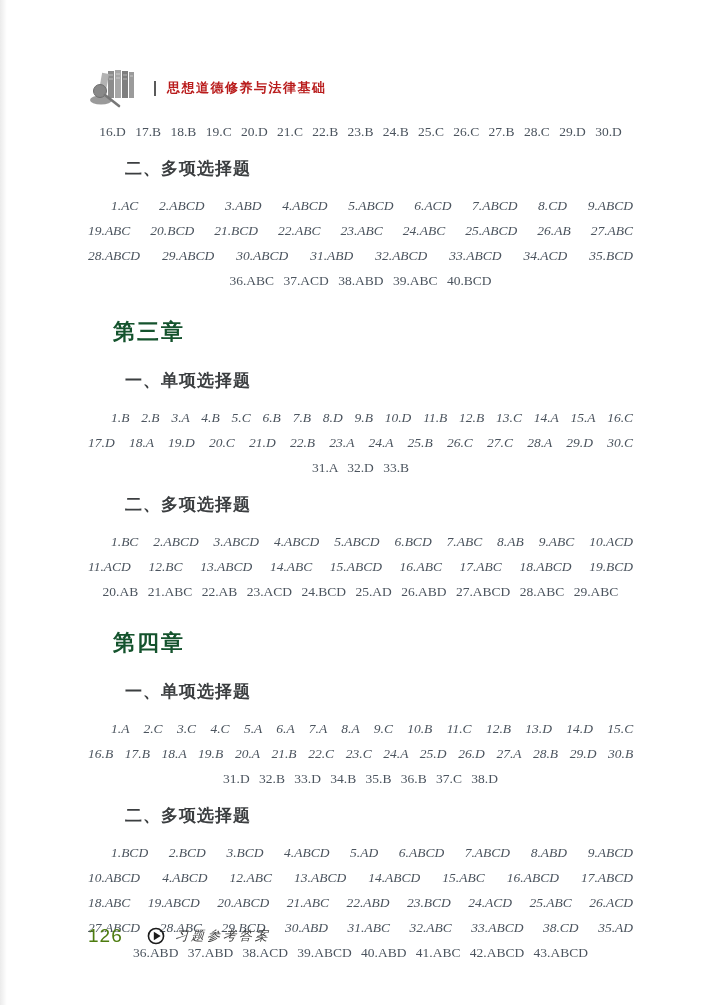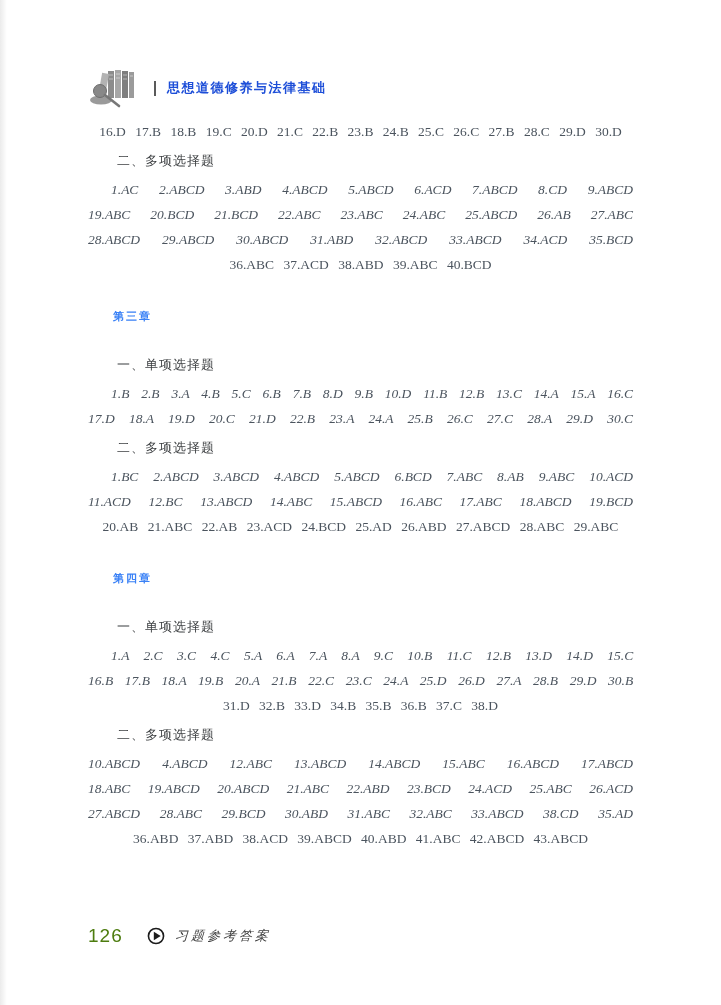--- a/index.html
+++ b/index.html
@@ -18,7 +18,7 @@
   .header-divider{width:2px;height:15px;background:#5a5a5a;margin-left:14px;}
   .header-title{
     margin-left:11px;font-family:"Liberation Sans",sans-serif;font-weight:bold;
-    font-size:13px;letter-spacing:1.5px;color:#1d4ed8;white-space:nowrap;
+    font-size:13px;letter-spacing:1.5px;color:#b91c1c;white-space:nowrap;
   }
   
   .content{

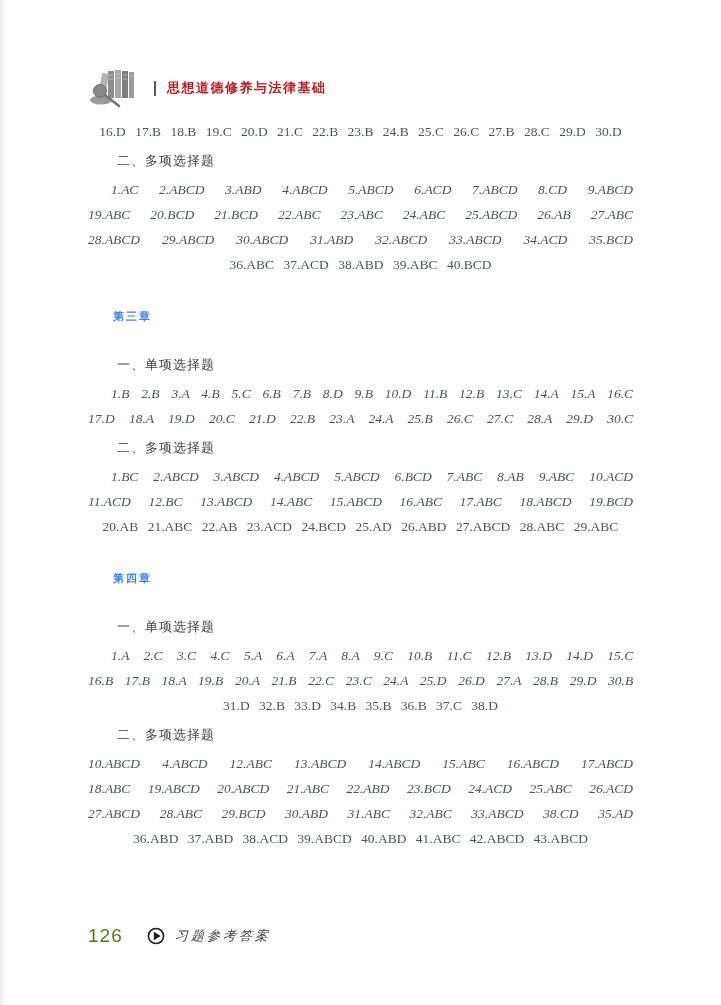--- a/index.html
+++ b/index.html
@@ -37,8 +37,8 @@
     text-indent:25px;
   }
   .subheading{
-    font-family:"Liberation Sans",sans-serif;font-weight:normal;font-size:13px;
-    color:#3b3e40;letter-spacing:1px;line-height:25px;margin:4px;text-indent:25px;
+    font-family:"Liberation Sans",sans-serif;font-weight:bold;font-size:17px;
+    color:#3b3e40;letter-spacing:1px;line-height:25px;margin:12px;text-indent:25px;
   }
   
   .footer{position:absolute;left:88px;top:925px;display:flex;align-items:center;}

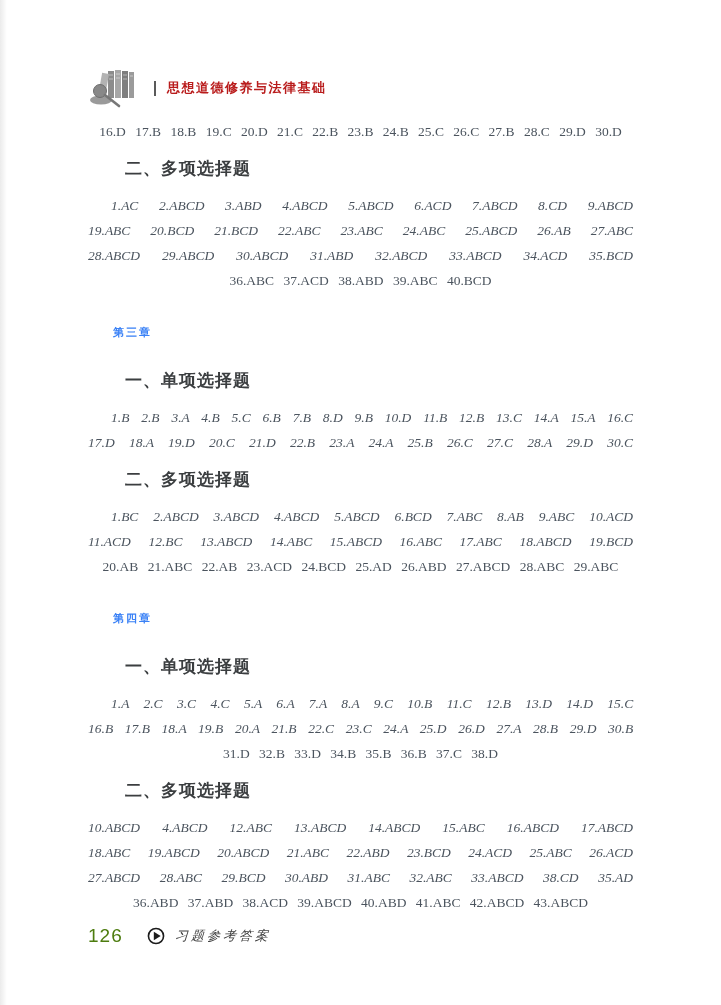--- a/index.html
+++ b/index.html
@@ -32,8 +32,8 @@
   .ans-line.justify{text-align:justify;text-align-last:justify;font-style:italic;}
   .ans-line.indent{text-indent:23px;}
   .chapter{
-    font-family:"Liberation Sans",sans-serif;font-weight:bold;font-size:11px;
-    color:#3b82f6;letter-spacing:2px;line-height:24px;margin:27px 0 24px 0;
+    font-family:"Liberation Sans",sans-serif;font-weight:bold;font-size:22px;
+    color:#14532d;letter-spacing:2px;line-height:24px;margin:27px 0 24px 0;
     text-indent:25px;
   }
   .subheading{

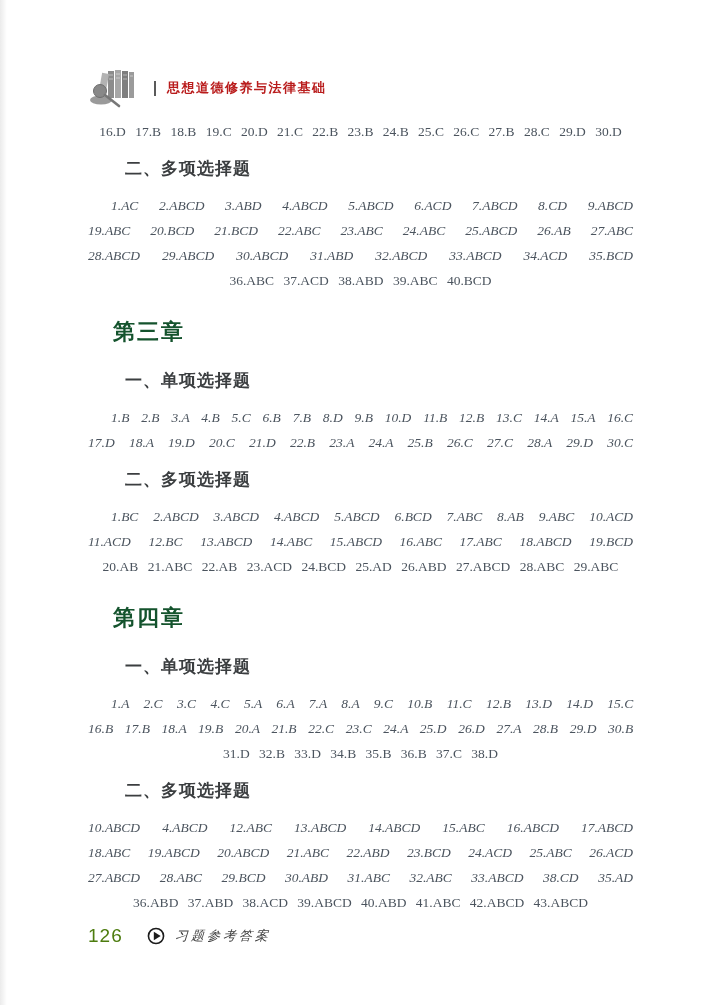--- a/index.html
+++ b/index.html
@@ -93,6 +93,7 @@
       <h3 class="subheading">一、单项选择题</h3>
       <div class="ans-line justify indent"><span class="ans-item">1.B</span> <span class="ans-item">2.B</span> <span class="ans-item">3.A</span> <span class="ans-item">4.B</span> <span class="ans-item">5.C</span> <span class="ans-item">6.B</span> <span class="ans-item">7.B</span> <span class="ans-item">8.D</span> <span class="ans-item">9.B</span> <span class="ans-item">10.D</span> <span class="ans-item">11.B</span> <span class="ans-item">12.B</span> <span class="ans-item">13.C</span> <span class="ans-item">14.A</span> <span class="ans-item">15.A</span> <span class="ans-item">16.C</span></div>
       <div class="ans-line justify"><span class="ans-item">17.D</span> <span class="ans-item">18.A</span> <span class="ans-item">19.D</span> <span class="ans-item">20.C</span> <span class="ans-item">21.D</span> <span class="ans-item">22.B</span> <span class="ans-item">23.A</span> <span class="ans-item">24.A</span> <span class="ans-item">25.B</span> <span class="ans-item">26.C</span> <span class="ans-item">27.C</span> <span class="ans-item">28.A</span> <span class="ans-item">29.D</span> <span class="ans-item">30.C</span></div>
+      <div class="ans-line"><span class="ans-item">31.A</span> <span class="ans-item">32.D</span> <span class="ans-item">33.B</span></div>
       <h3 class="subheading">二、多项选择题</h3>
       <div class="ans-line justify indent"><span class="ans-item">1.BC</span> <span class="ans-item">2.ABCD</span> <span class="ans-item">3.ABCD</span> <span class="ans-item">4.ABCD</span> <span class="ans-item">5.ABCD</span> <span class="ans-item">6.BCD</span> <span class="ans-item">7.ABC</span> <span class="ans-item">8.AB</span> <span class="ans-item">9.ABC</span> <span class="ans-item">10.ACD</span></div>
       <div class="ans-line justify"><span class="ans-item">11.ACD</span> <span class="ans-item">12.BC</span> <span class="ans-item">13.ABCD</span> <span class="ans-item">14.ABC</span> <span class="ans-item">15.ABCD</span> <span class="ans-item">16.ABC</span> <span class="ans-item">17.ABC</span> <span class="ans-item">18.ABCD</span> <span class="ans-item">19.BCD</span></div>

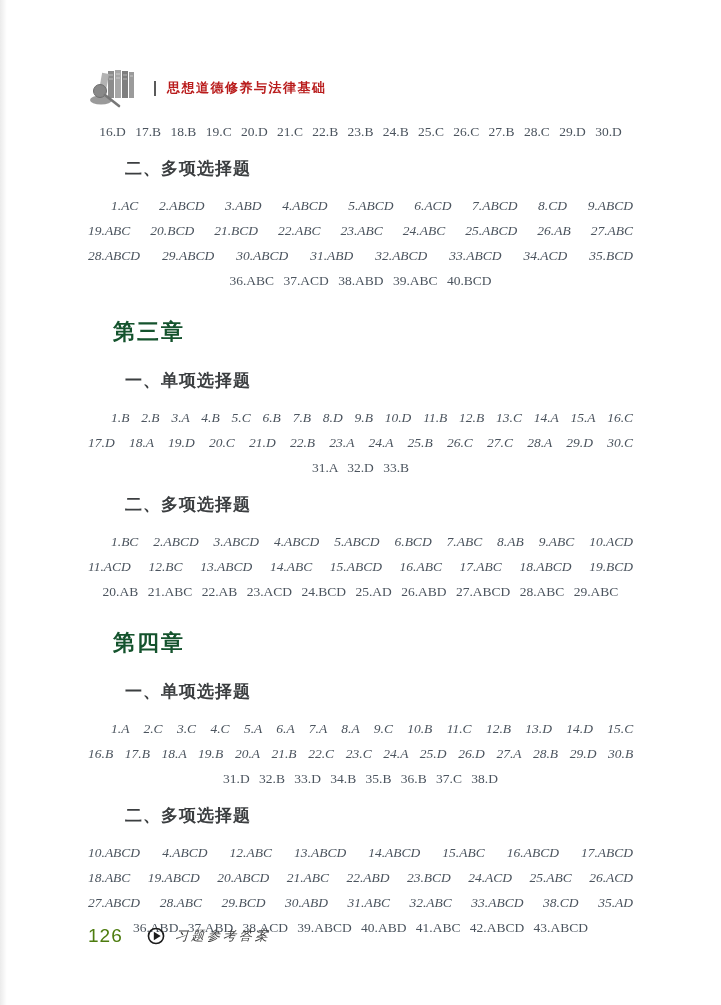--- a/index.html
+++ b/index.html
@@ -104,6 +104,7 @@
       <div class="ans-line justify"><span class="ans-item">16.B</span> <span class="ans-item">17.B</span> <span class="ans-item">18.A</span> <span class="ans-item">19.B</span> <span class="ans-item">20.A</span> <span class="ans-item">21.B</span> <span class="ans-item">22.C</span> <span class="ans-item">23.C</span> <span class="ans-item">24.A</span> <span class="ans-item">25.D</span> <span class="ans-item">26.D</span> <span class="ans-item">27.A</span> <span class="ans-item">28.B</span> <span class="ans-item">29.D</span> <span class="ans-item">30.B</span></div>
       <div class="ans-line"><span class="ans-item">31.D</span> <span class="ans-item">32.B</span> <span class="ans-item">33.D</span> <span class="ans-item">34.B</span> <span class="ans-item">35.B</span> <span class="ans-item">36.B</span> <span class="ans-item">37.C</span> <span class="ans-item">38.D</span></div>
       <h3 class="subheading">二、多项选择题</h3>
+      <div class="ans-line justify indent"><span class="ans-item">1.BCD</span> <span class="ans-item">2.BCD</span> <span class="ans-item">3.BCD</span> <span class="ans-item">4.ABCD</span> <span class="ans-item">5.AD</span> <span class="ans-item">6.ABCD</span> <span class="ans-item">7.ABCD</span> <span class="ans-item">8.ABD</span> <span class="ans-item">9.ABCD</span></div>
       <div class="ans-line justify"><span class="ans-item">10.ABCD</span> <span class="ans-item">4.ABCD</span> <span class="ans-item">12.ABC</span> <span class="ans-item">13.ABCD</span> <span class="ans-item">14.ABCD</span> <span class="ans-item">15.ABC</span> <span class="ans-item">16.ABCD</span> <span class="ans-item">17.ABCD</span></div>
       <div class="ans-line justify"><span class="ans-item">18.ABC</span> <span class="ans-item">19.ABCD</span> <span class="ans-item">20.ABCD</span> <span class="ans-item">21.ABC</span> <span class="ans-item">22.ABD</span> <span class="ans-item">23.BCD</span> <span class="ans-item">24.ACD</span> <span class="ans-item">25.ABC</span> <span class="ans-item">26.ACD</span></div>
       <div class="ans-line justify"><span class="ans-item">27.ABCD</span> <span class="ans-item">28.ABC</span> <span class="ans-item">29.BCD</span> <span class="ans-item">30.ABD</span> <span class="ans-item">31.ABC</span> <span class="ans-item">32.ABC</span> <span class="ans-item">33.ABCD</span> <span class="ans-item">38.CD</span> <span class="ans-item">35.AD</span></div>

